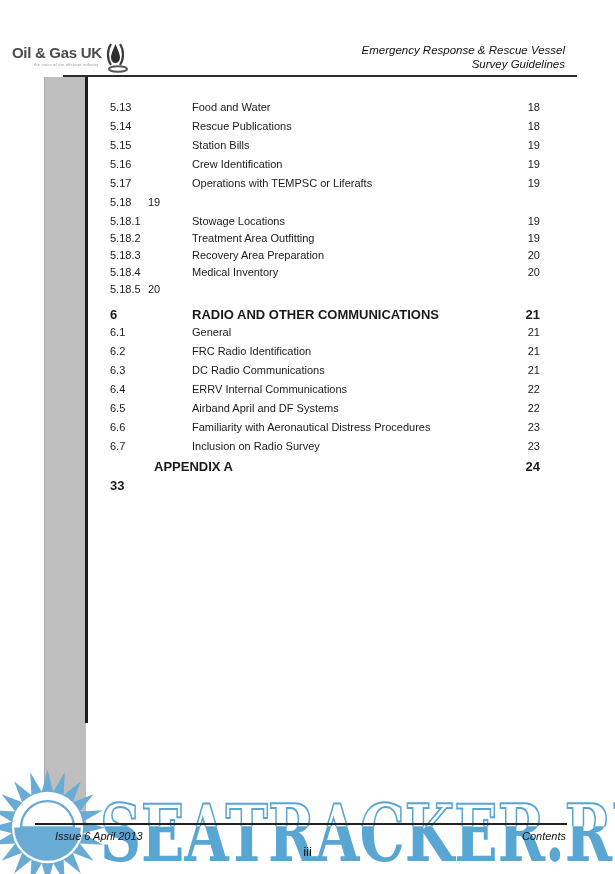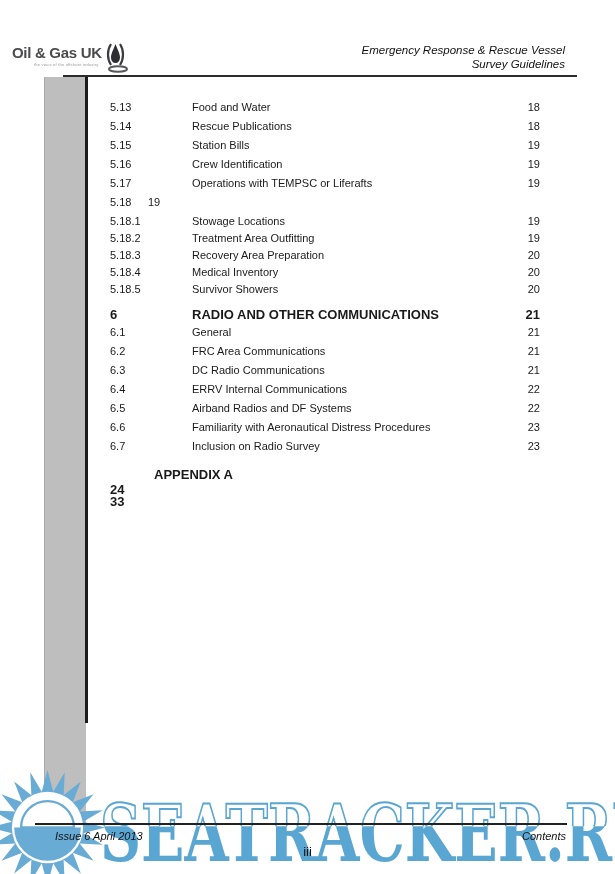--- a/index.html
+++ b/index.html
@@ -130,7 +130,6 @@
       </div>
       <div class="toc-row lvl-l3">
         <span class="toc-num">5.18.5</span>
-        <span class="toc-title">Survivor Showers</span>
         <span class="toc-page">20</span>
       </div>
       <div class="toc-row lvl-section">

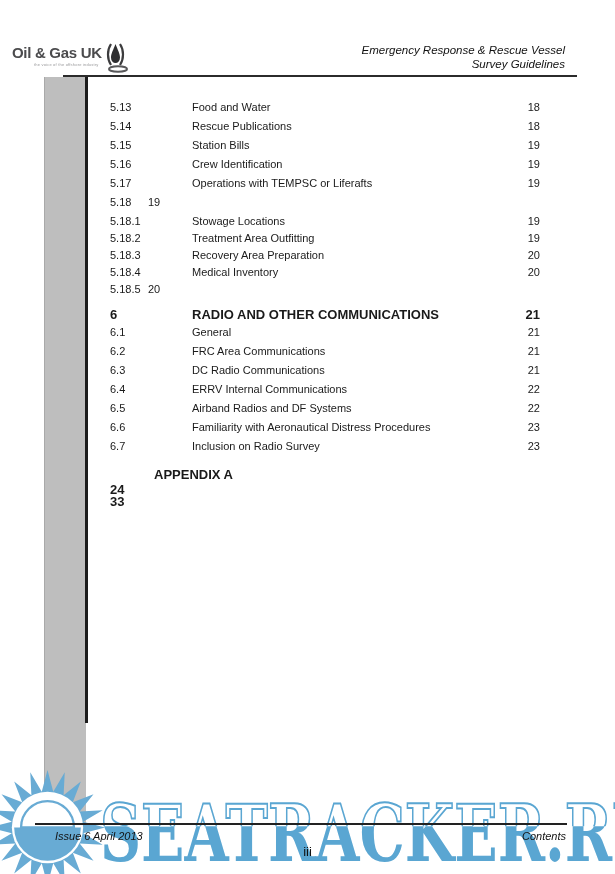--- a/index.html
+++ b/index.html
@@ -144,7 +144,7 @@
       </div>
       <div class="toc-row lvl-l2">
         <span class="toc-num">6.2</span>
-        <span class="toc-title">FRC Area Communications</span>
+        <span class="toc-title">FRC Radio Identification</span>
         <span class="toc-page">21</span>
       </div>
       <div class="toc-row lvl-l2">

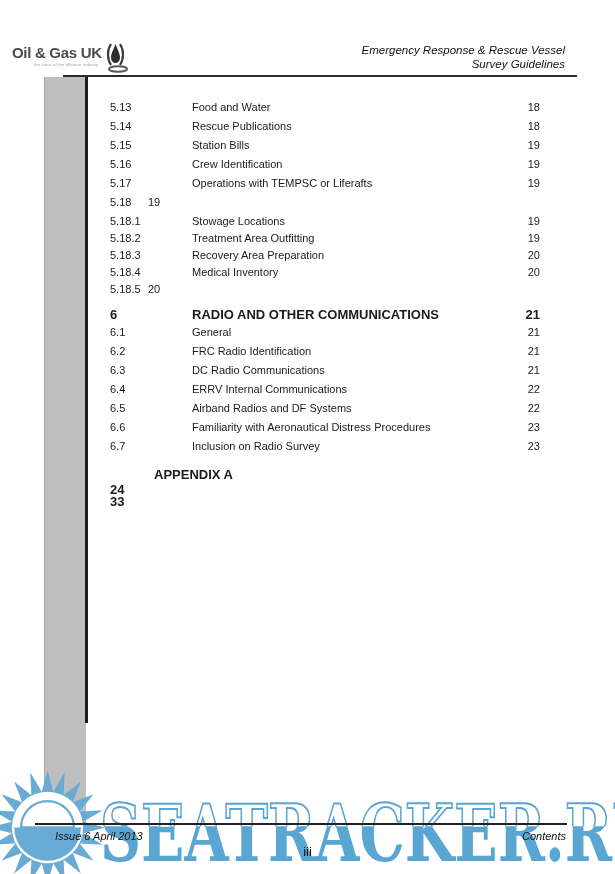--- a/index.html
+++ b/index.html
@@ -159,7 +159,7 @@
       </div>
       <div class="toc-row lvl-l2">
         <span class="toc-num">6.5</span>
-        <span class="toc-title">Airband Radios and DF Systems</span>
+        <span class="toc-title">Airband April and DF Systems</span>
         <span class="toc-page">22</span>
       </div>
       <div class="toc-row lvl-l2">

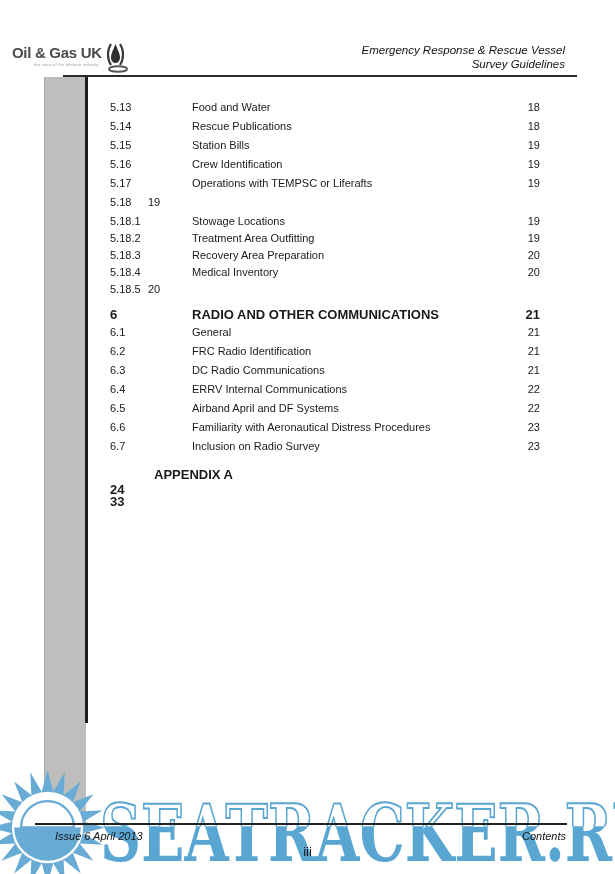--- a/index.html
+++ b/index.html
@@ -30,7 +30,7 @@
   .lvl-l2{font-size:11px;height:19px;}
   .lvl-l3{font-size:11px;height:17px;}
   .lvl-section{font-size:13px;font-weight:bold;height:19px;margin-top:7px;}
-  .lvl-appendix{font-size:13px;font-weight:bold;height:19px;margin-top:8px;flex-direction:column;}
+  .lvl-appendix{font-size:13px;font-weight:bold;height:19px;}
   .lvl-appendix .toc-num{flex-basis:0;}
 
   

